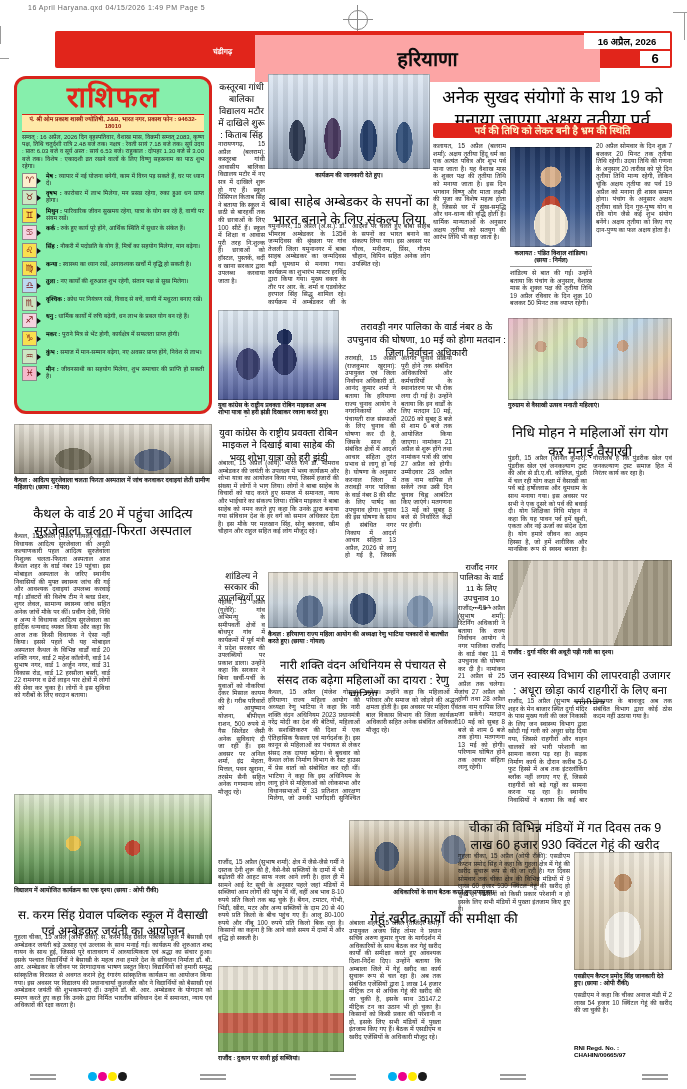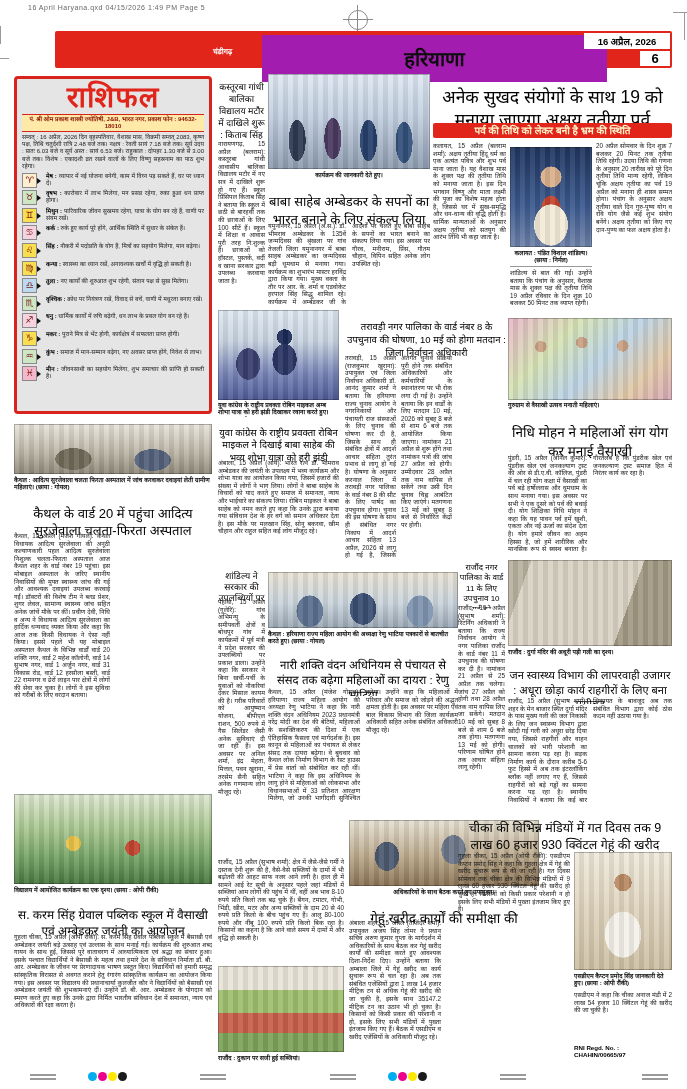--- a/index.html
+++ b/index.html
@@ -23,8 +23,8 @@
   .logo-text{position:absolute;left:0;top:0;width:100%;height:100%;display:flex;align-items:center;justify-content:center;
     color:#e1251b;font-weight:bold;font-size:17px;text-shadow:0 0 1px #fff;}
   .edition{position:absolute;left:158px;top:15px;color:#fff;font-size:7.5px;font-weight:bold;}
-  .section-panel{position:absolute;left:200px;top:4px;width:345px;height:47px;background:#a21caf;
-    display:flex;align-items:center;justify-content:center;font-size:20px;font-weight:bold;color:#0d0d0d;margin-left:7px;}
+  .section-panel{position:absolute;left:200px;top:4px;width:345px;height:47px;background:#fca5a5;
+    display:flex;align-items:center;justify-content:center;font-size:20px;font-weight:bold;color:#0d0d0d;}
   .date-box{position:absolute;right:2px;top:2px;width:86px;height:16px;background:#fff;
     display:flex;align-items:center;justify-content:center;font-size:9.5px;font-weight:bold;color:#000;}
   .page-num{position:absolute;right:2px;top:20px;width:30px;height:15px;background:#fff;

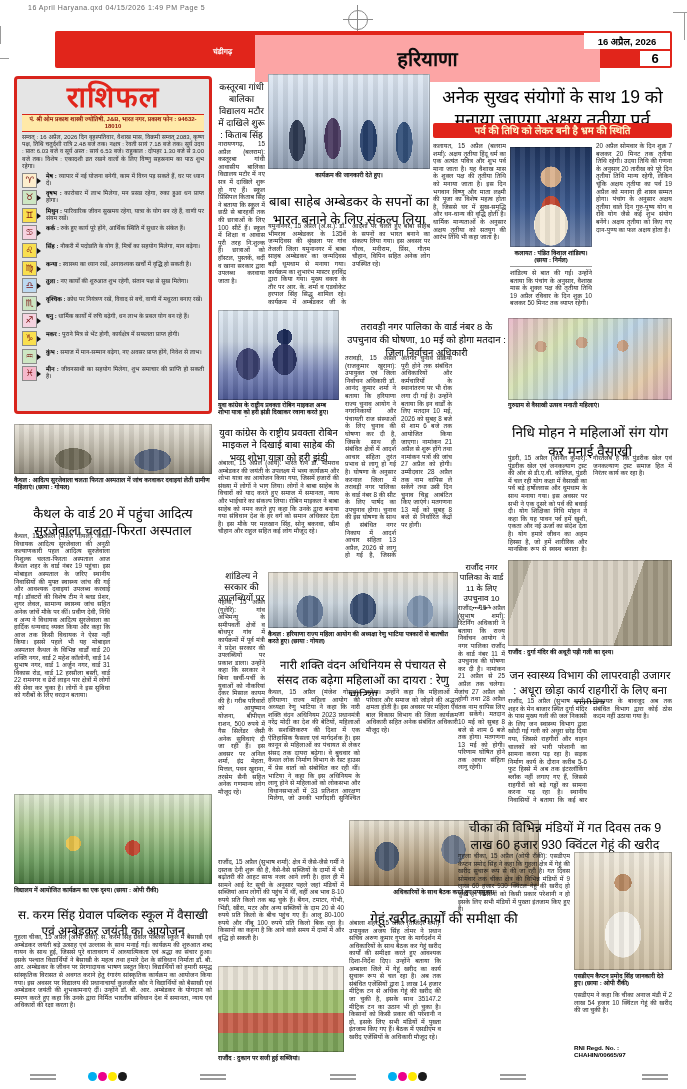--- a/index.html
+++ b/index.html
@@ -36,8 +36,8 @@
   .head{font-weight:normal;color:#000;text-align:center;overflow:hidden;}
   .cap{font-size:6.2px;line-height:7.4px;font-weight:bold;color:#111;overflow:hidden;}
   
-  .hbox{left:14px;top:76px;width:198px;height:338px;border:3px solid #d8241c;border-radius:4px;
-    padding:3px 5px;box-sizing:border-box;background:#e5e5e5;}
+  .hbox{left:14px;top:76px;width:198px;height:338px;border:3px solid #d8241c;border-radius:12px;
+    padding:3px 5px;box-sizing:border-box;background:#86efac;}
   .h-title{font-size:29px;line-height:30px;font-weight:bold;color:#e1251b;text-align:center;
     letter-spacing:1px;}
   .h-contact{background:#ffe9a8;color:#8b1507;font-size:6px;line-height:7px;font-weight:bold;

